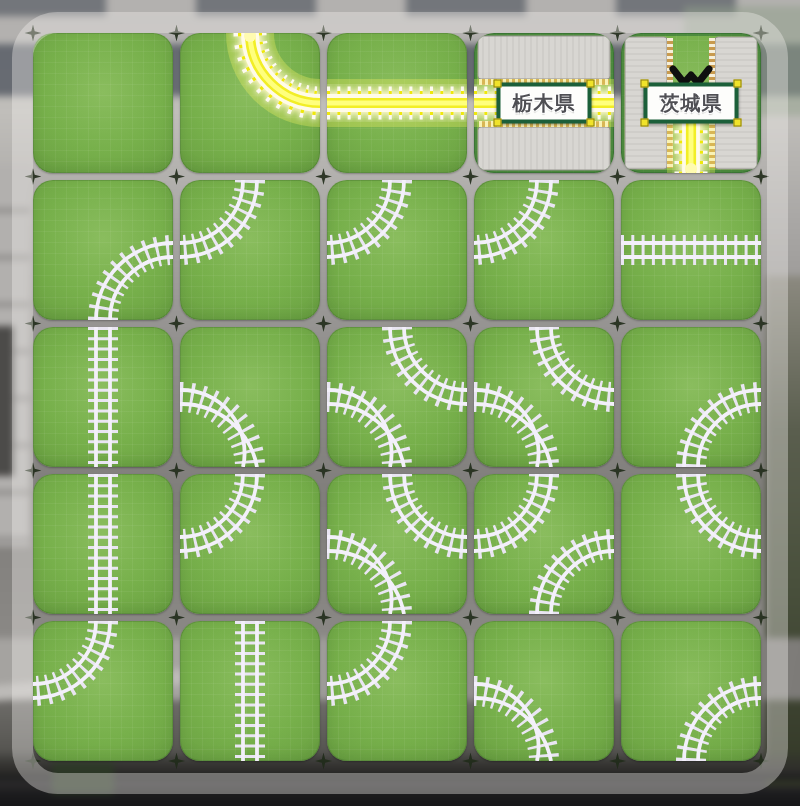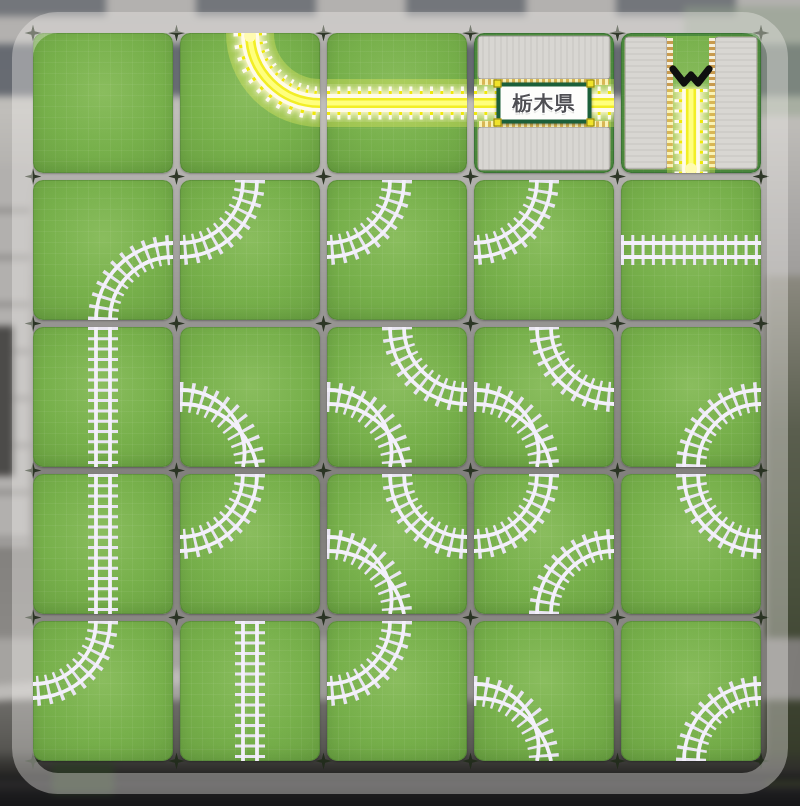--- a/index.html
+++ b/index.html
@@ -31,7 +31,7 @@
   
   .board{position:absolute;left:33px;top:33px;z-index:1;display:grid;
          grid-template-columns:repeat(5,140px);grid-template-rows:repeat(5,140px);gap:7px;}
-  .tile{position:relative;width:140px;height:140px;border-radius:10px;overflow:hidden;
+  .tile{position:relative;width:140px;height:140px;border-radius:20px;overflow:hidden;
         background-image:
           repeating-linear-gradient(0deg,rgba(255,255,255,.05) 0 1px,rgba(255,255,255,0) 1px 11px),
           repeating-linear-gradient(90deg,rgba(255,255,255,.05) 0 1px,rgba(255,255,255,0) 1px 11px),

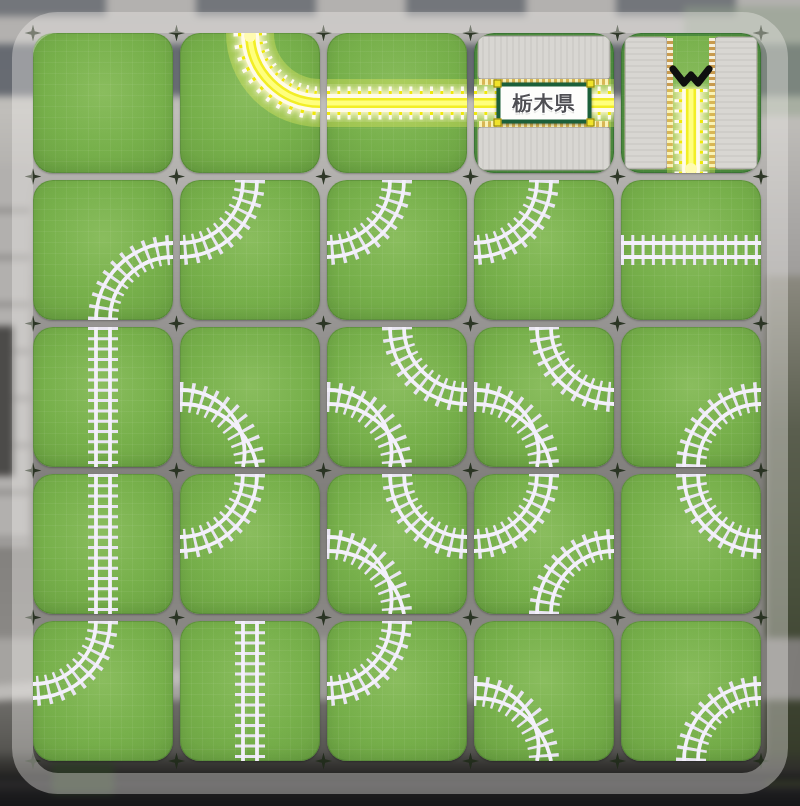--- a/index.html
+++ b/index.html
@@ -173,6 +173,7 @@
           </g>
     <path d="M52 36L63 50L70 42L77 50L88 36" fill="none" stroke="#0f0f0f" stroke-width="7" stroke-linecap="round" stroke-linejoin="round"></path>
   </svg>
+        <div class="station-label"><span class="handle h-tl"></span><span class="handle h-tr"></span><span class="handle h-bl"></span><span class="handle h-br"></span><span class="station-label-text">茨城県</span></div>
       </div>
       <div class="tile">
         <svg class="track" viewBox="0 0 140 140">

